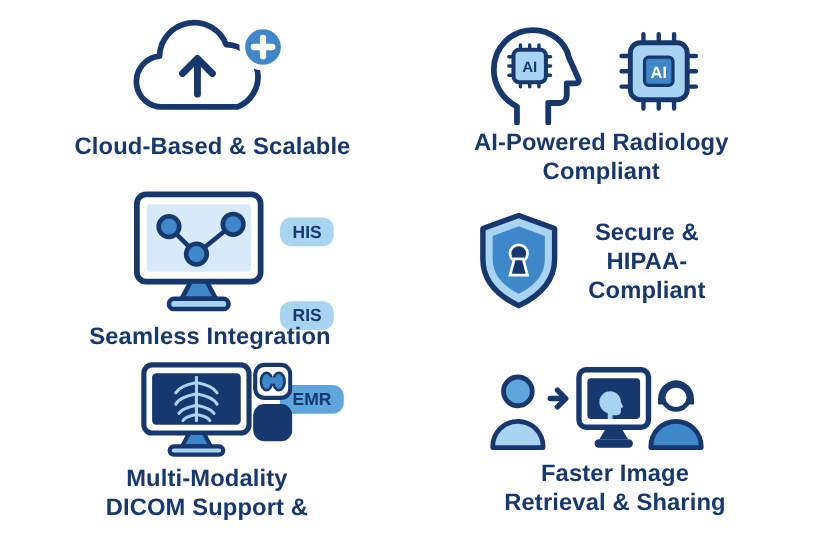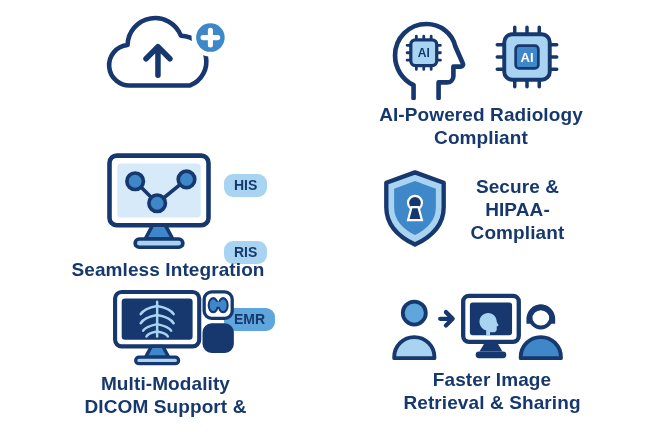--- a/index.html
+++ b/index.html
@@ -46,6 +46,7 @@
       <path fill="none" class="s-white" stroke-width="5.5" stroke-linecap="round" d="M112 30 H128 M120 22 V38"></path>
     </svg>
   </div>
+  <div class="label" style="left:10px;top:106px;width:320px;">Cloud-Based &amp; Scalable</div>
 
   <div class="abs" style="left:383px;top:12px;">
     <svg width="88" height="88" viewBox="0 0 95 95">

